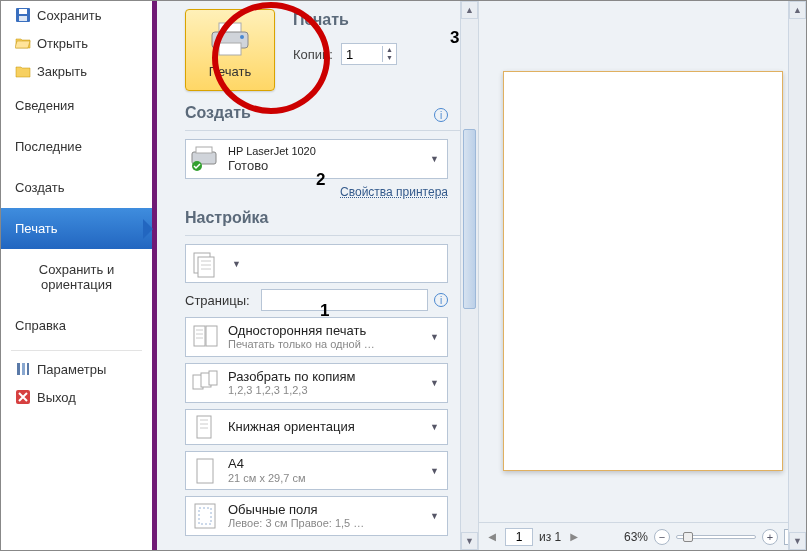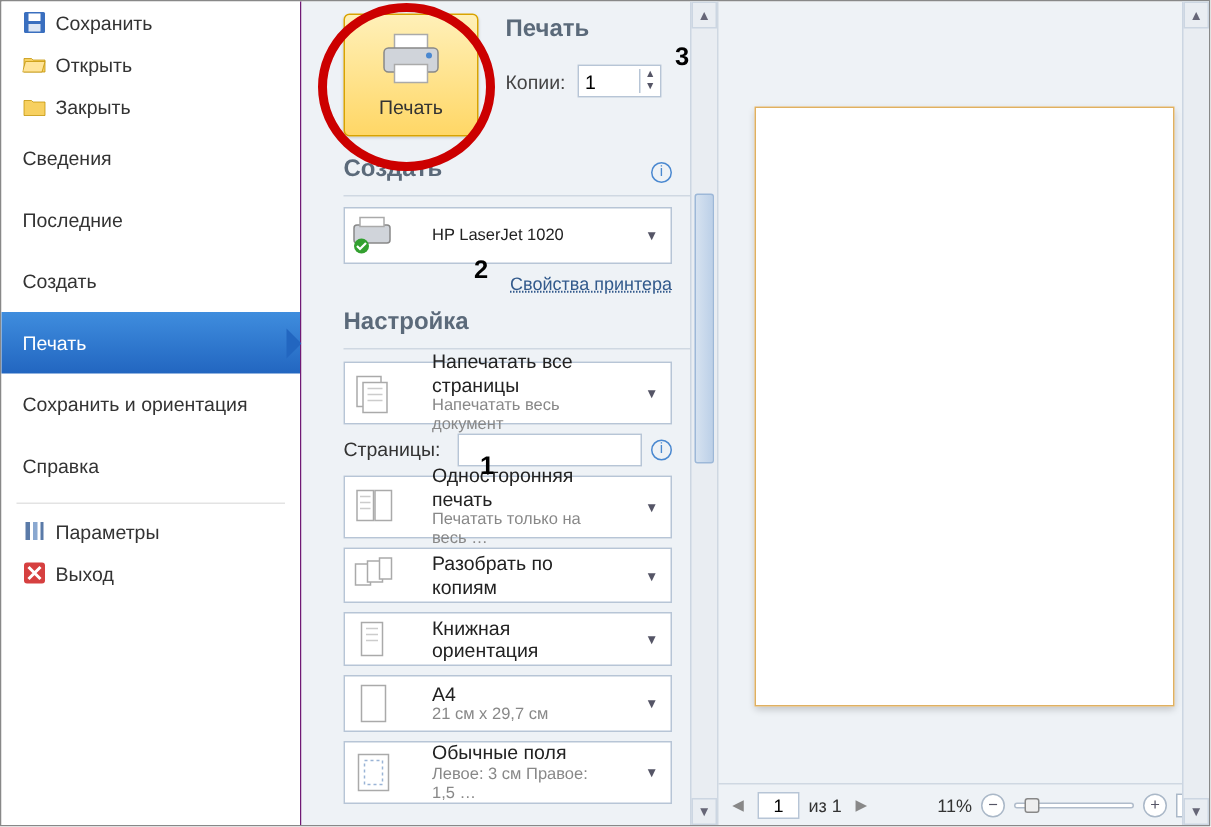--- a/index.html
+++ b/index.html
@@ -23,11 +23,11 @@
   }
   
   .sidebar {
-    width: 200px;
+    width: 156px;
     background: #fff;
     display: flex;
     flex-direction: column;
-    border-right: 1px solid #701a75;
+    border-right: 5px solid #701a75;
   }
   .sidebar-item {
     display: flex;

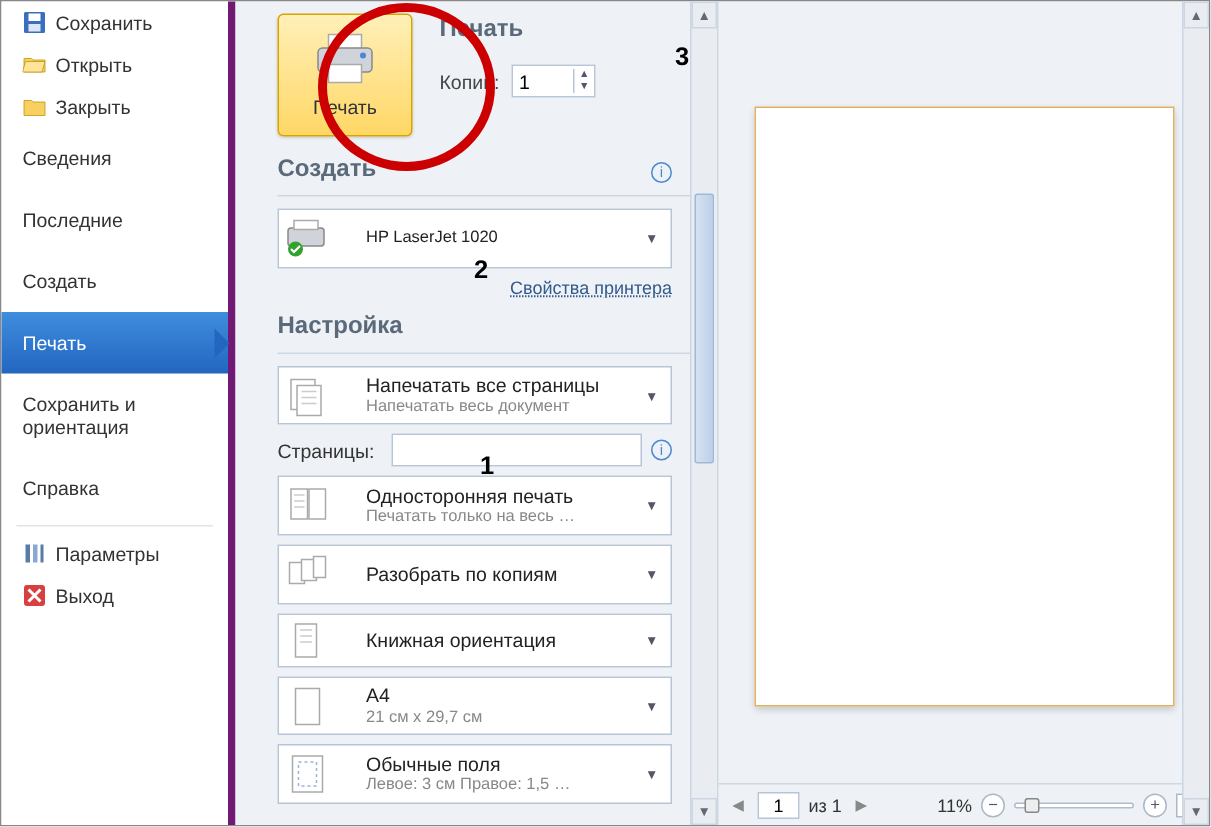--- a/index.html
+++ b/index.html
@@ -38,7 +38,7 @@
     color: #333;
     gap: 6px;
   }
-  .sidebar-item.padded { padding: 13px 14px; }
+  .sidebar-item.padded { padding: 13px 14px; text-align: center; }
   .sidebar-item .icon { width: 16px; height: 16px; display: inline-flex; align-items: center; justify-content: center; }
   .sidebar-item.active {
     background: linear-gradient(to bottom, #3f8dde, #2266c0);

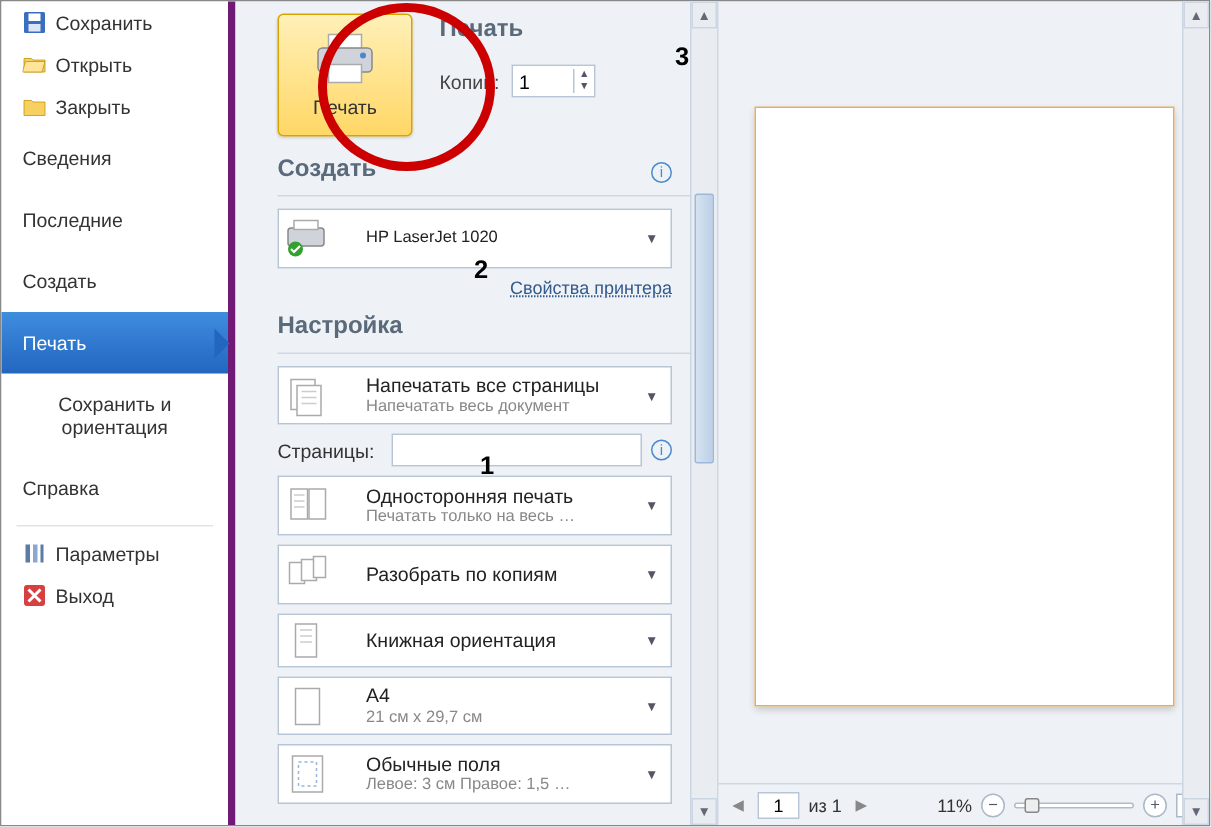--- a/index.html
+++ b/index.html
@@ -120,7 +120,7 @@
   .info-icon { width:14px; height:14px; border:1px solid #4a88d0; border-radius:50%; color:#4a88d0; font-size:10px; display:inline-flex; align-items:center; justify-content:center; }
   .dropdown {
     display:flex; align-items:center; background:#fff; border:1px solid #b7c5d6;
-    margin: 0 24px 6px 0; height: 42px; padding: 2px 4px; cursor: pointer; gap:24px;
+    margin: 0 24px 6px 0; height: 42px; padding: 2px 4px; cursor: pointer; gap:8px;
   }
   .dropdown.onerow { height: 28px; }
   .dropdown .dd-icon { width:30px; height:30px; display:flex; align-items:center; justify-content:center;}

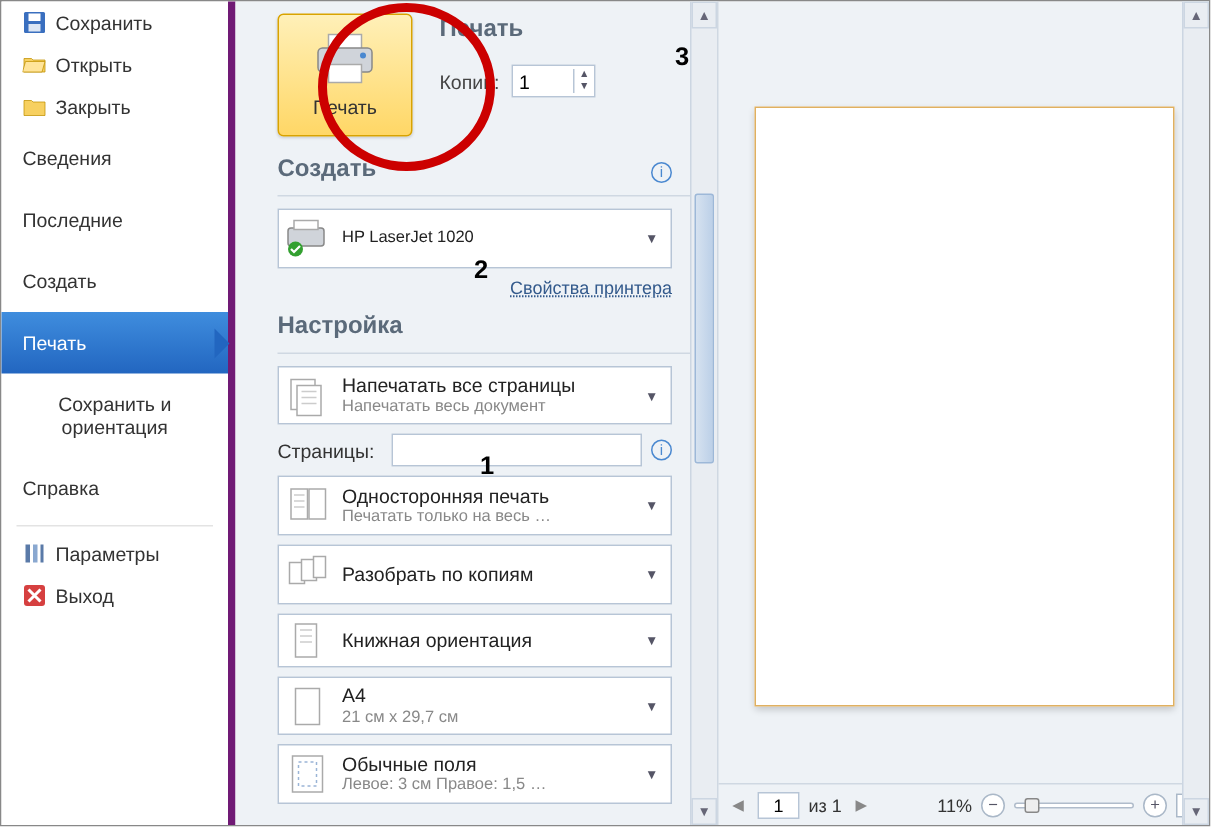--- a/index.html
+++ b/index.html
@@ -290,6 +290,7 @@
       </span>
       <div class="dd-text">
         <span class="dd-title" style="font-size:11px;">HP LaserJet 1020</span>
+        <span class="dd-sub" style="font-size:13px;color:#333;">Готово</span>
       </div>
       <span class="dd-caret">▼</span>
     </div>

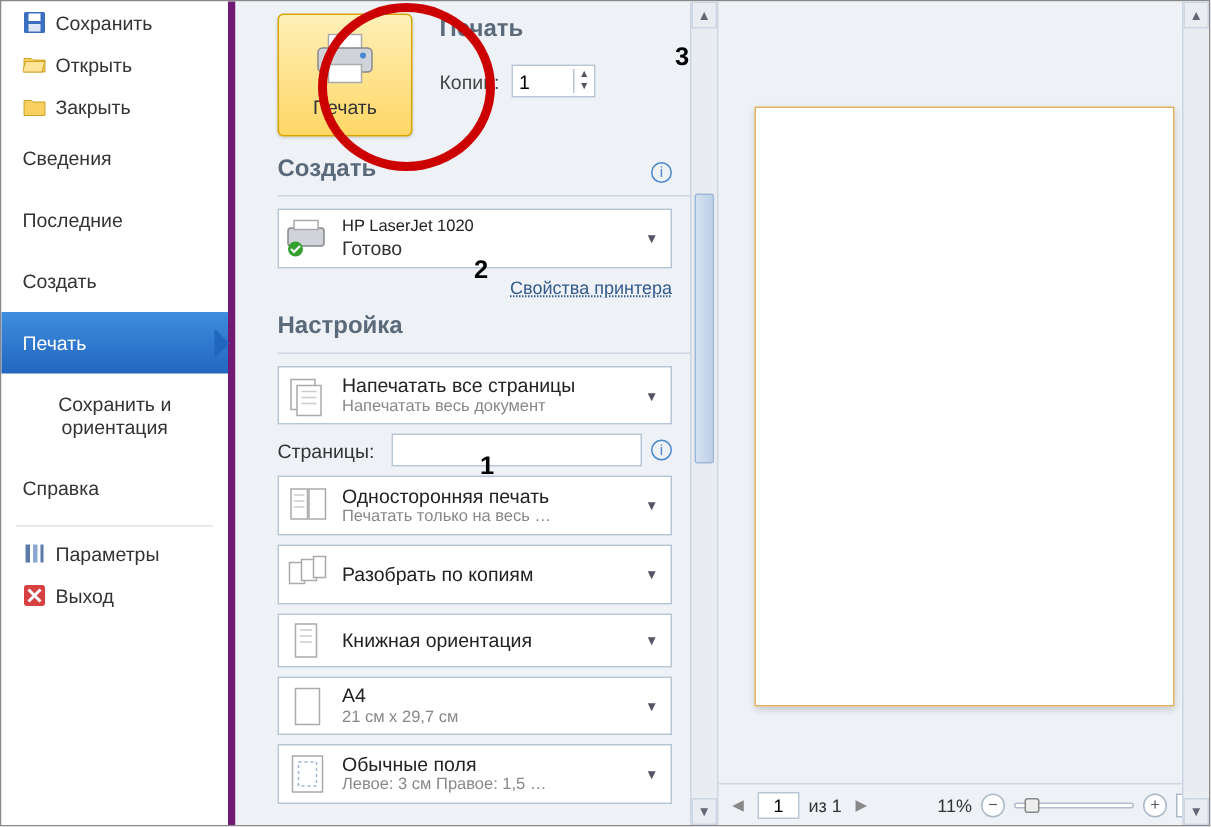--- a/index.html
+++ b/index.html
@@ -310,10 +310,6 @@
             <line x1="10" y1="19" x2="20" y2="19" stroke="#ccc"></line>
           </svg>
       </span>
-      <div class="dd-text">
-        <span class="dd-title">Напечатать все страницы</span>
-        <span class="dd-sub">Напечатать весь документ</span>
-      </div>
       <span class="dd-caret">▼</span>
     </div>
 

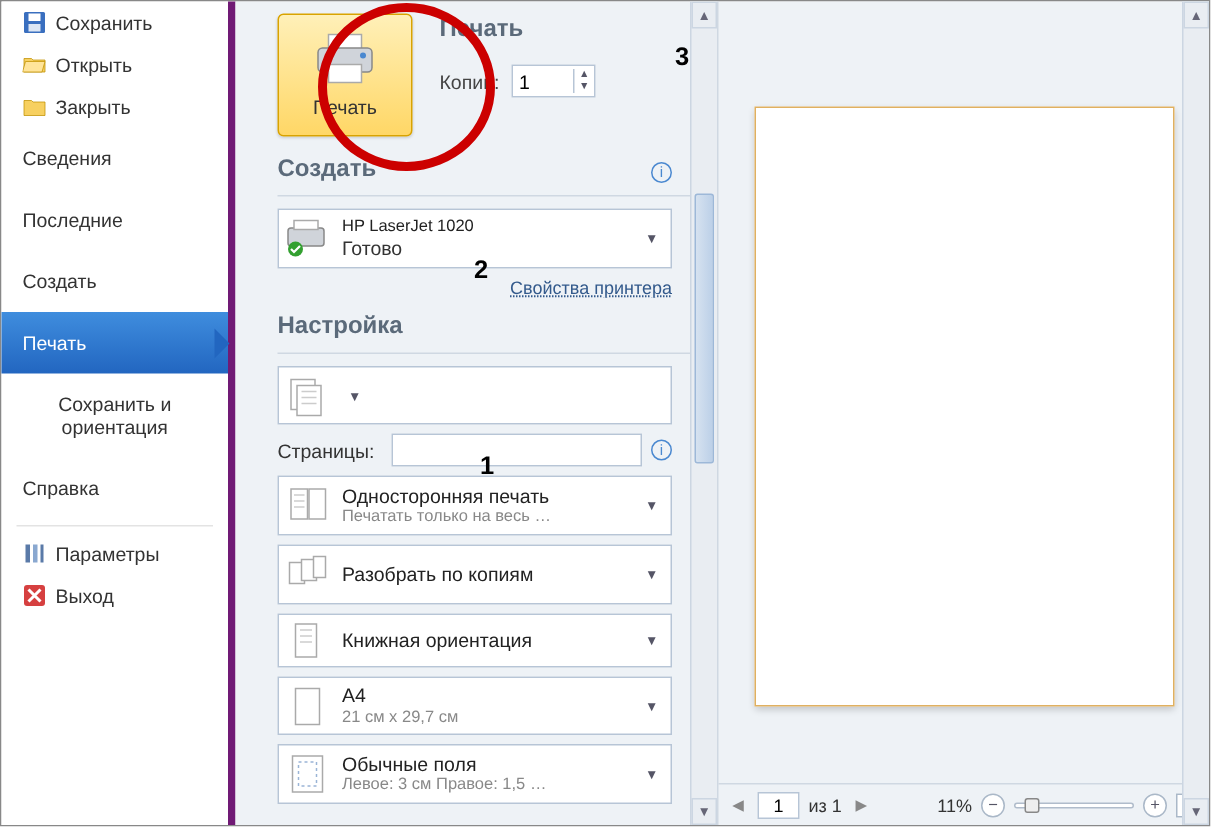--- a/index.html
+++ b/index.html
@@ -331,7 +331,7 @@
       </span>
       <div class="dd-text">
         <span class="dd-title">Односторонняя печать</span>
-        <span class="dd-sub">Печатать только на весь …</span>
+        <span class="dd-sub">Печатать только на одной …</span>
       </div>
       <span class="dd-caret">▼</span>
     </div>

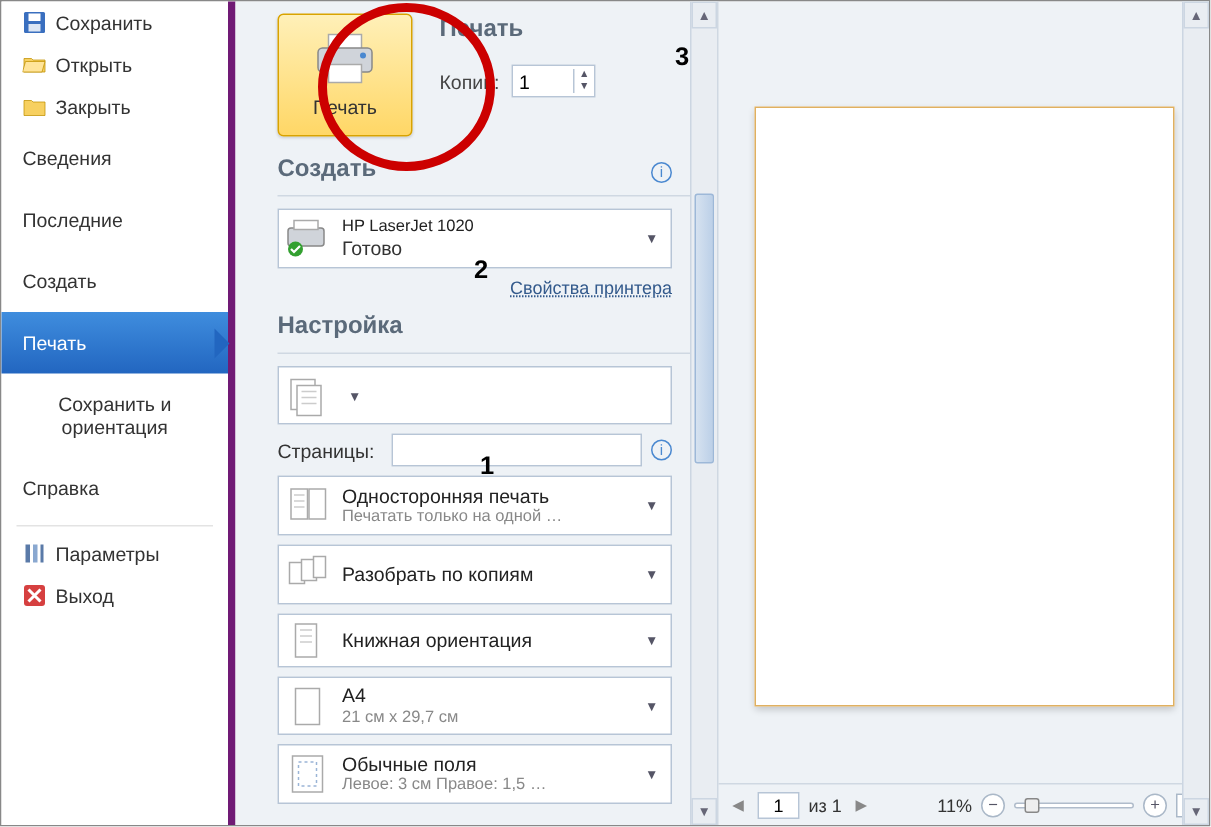--- a/index.html
+++ b/index.html
@@ -346,6 +346,7 @@
       </span>
       <div class="dd-text">
         <span class="dd-title">Разобрать по копиям</span>
+        <span class="dd-sub">1,2,3   1,2,3   1,2,3</span>
       </div>
       <span class="dd-caret">▼</span>
     </div>

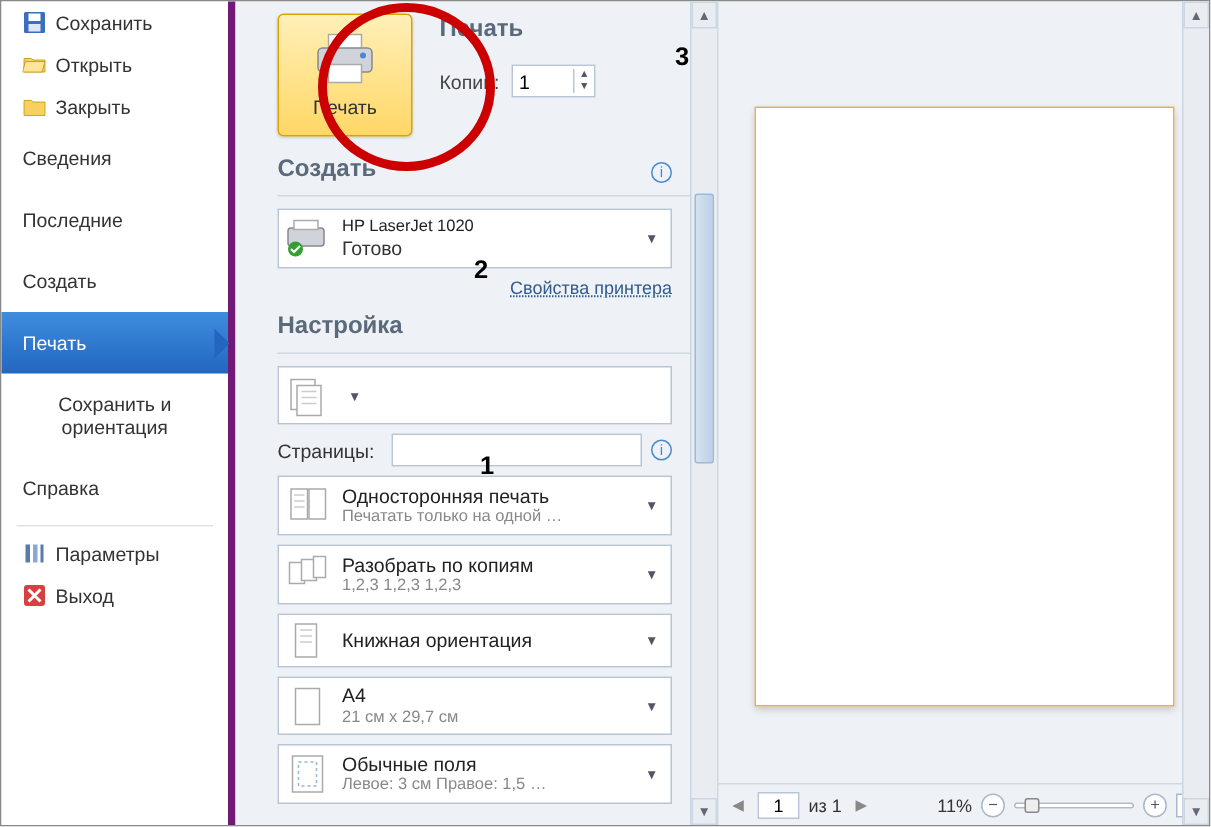--- a/index.html
+++ b/index.html
@@ -422,7 +422,7 @@
       <span>из 1</span>
       <span class="nav-btn">▶</span>
       <span class="spacer"></span>
-      <span>11%</span>
+      <span>63%</span>
       <span class="zoom-btn">−</span>
       <div class="zoom-slider">
           <div class="thumb"></div>

